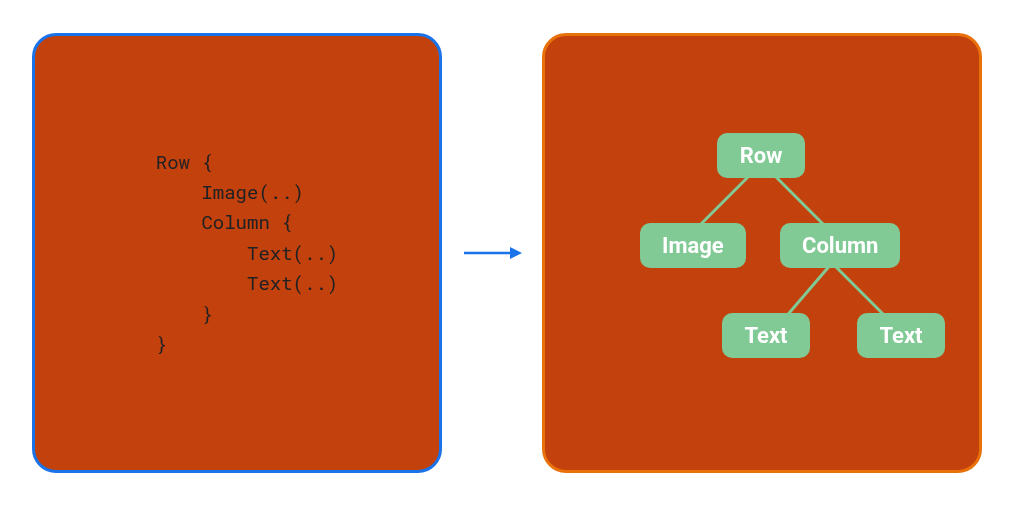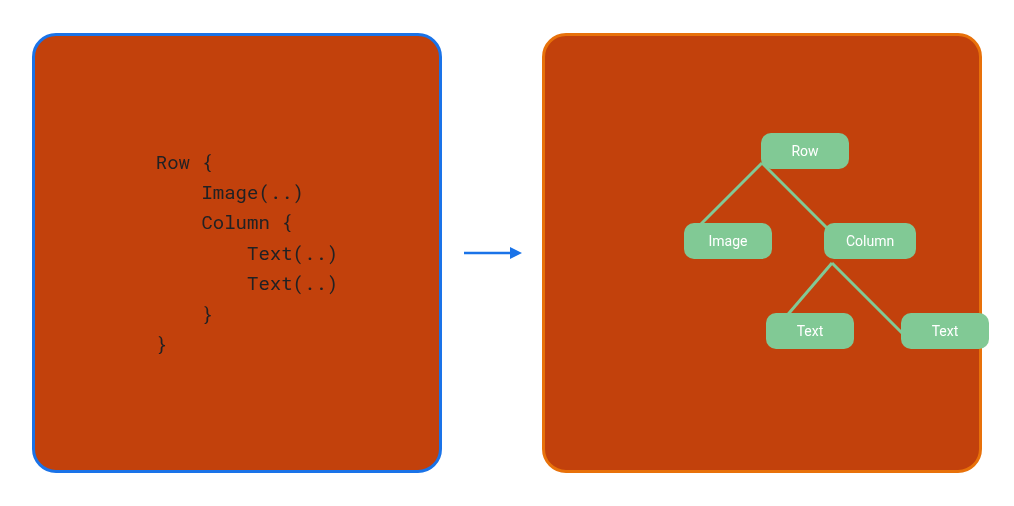--- a/index.html
+++ b/index.html
@@ -55,8 +55,8 @@
       position: absolute;
       background: #81c995;
       color: #ffffff;
-      font-size: 14px;
-      font-weight: 400;
+      font-size: 22px;
+      font-weight: 700;
       padding: 10px 22px;
       border-radius: 10px;
       text-align: center;
@@ -65,7 +65,6 @@
       align-items: center;
       justify-content: center;
       z-index: 2;
-      margin-left: 44px;
     }
     .tree svg.edges {
       position: absolute;

